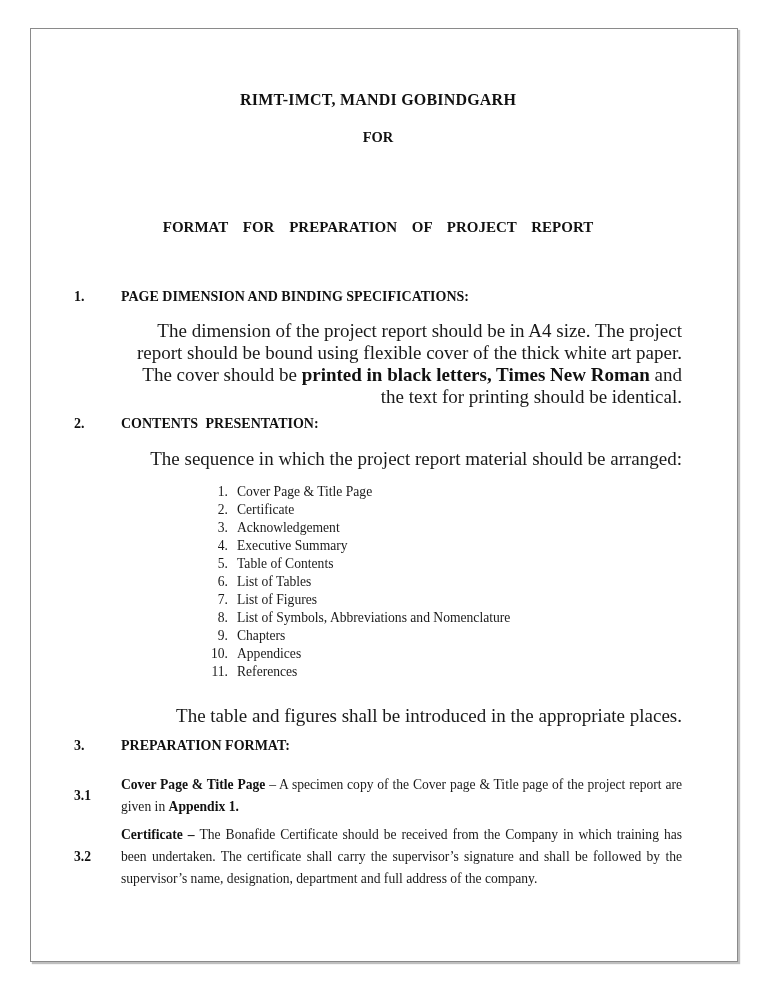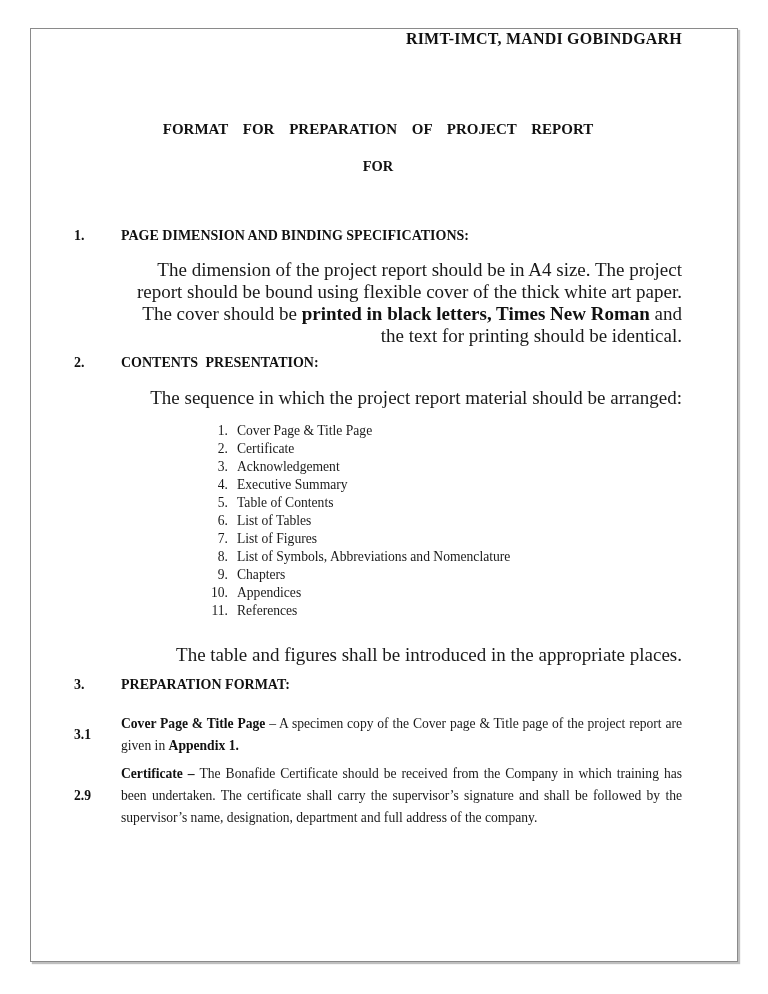--- a/index.html
+++ b/index.html
@@ -32,10 +32,10 @@
     color: #111;
   }
   .institution {
+    margin-top: 61px;
     font-size: 16px;
     line-height: 19px;
     letter-spacing: 0.2px;
-    text-align: right;
   }
   .doc-title {
     margin-top: 72px;

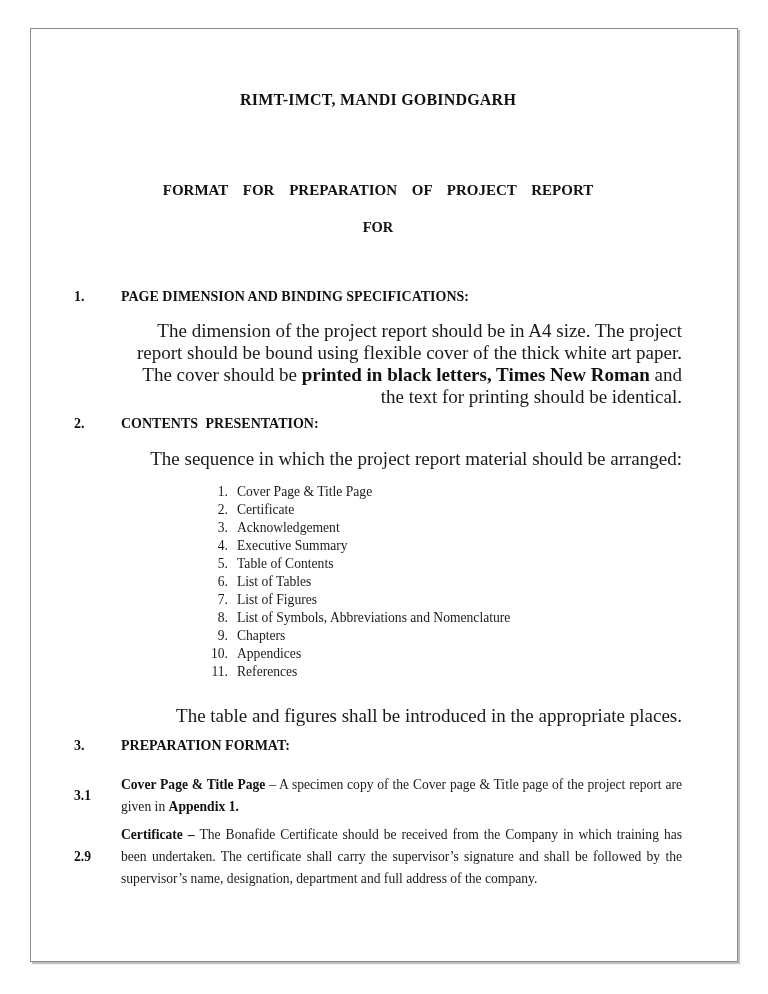--- a/index.html
+++ b/index.html
@@ -117,8 +117,8 @@
   <div class="content">
 
     <div class="center-line institution">RIMT-IMCT, MANDI GOBINDGARH</div>
+    <div class="center-line for-line">FOR</div>
     <div class="center-line doc-title">FORMAT FOR PREPARATION OF PROJECT REPORT</div>
-    <div class="center-line for-line">FOR</div>
 
     <div class="sec sec-s1">
       <span class="sec-num">1.</span>

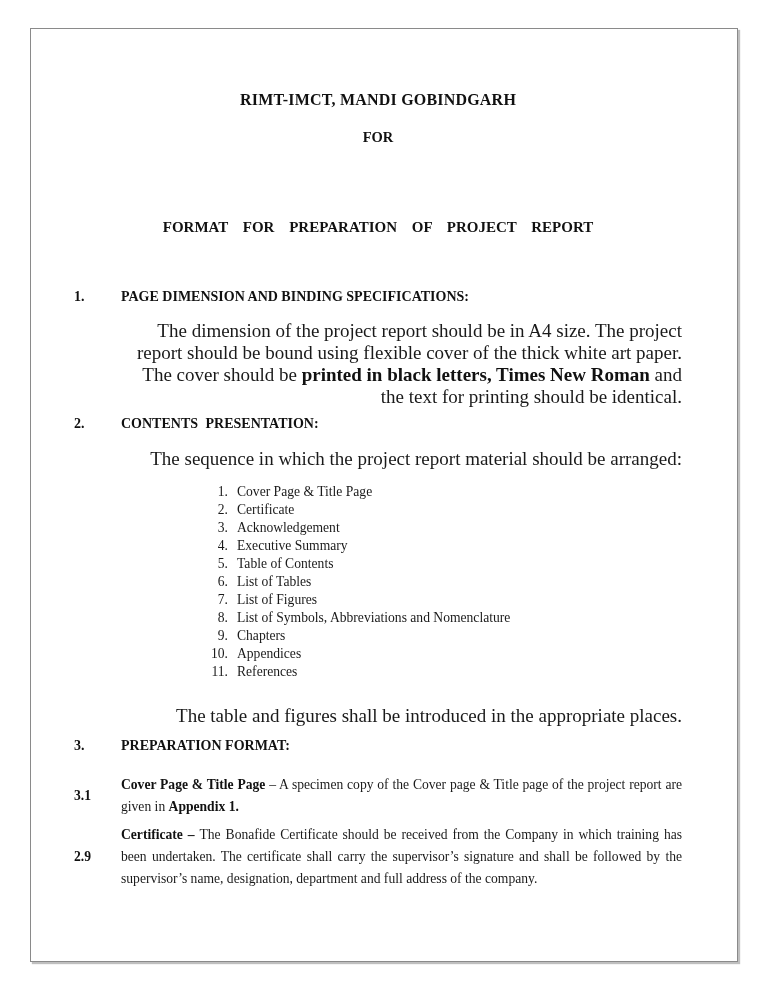--- a/index.html
+++ b/index.html
@@ -192,7 +192,7 @@
     </div>
 
     <div class="sub sub-32">
-      <span class="sub-num">2.9</span>
+      <span class="sub-num">3.2</span>
       <p class="sub-body"><b>Certificate – </b><span>The Bonafide Certificate should be received from the Company in which training has been undertaken. The certificate shall carry the supervisor’s signature and shall be followed by the supervisor’s name, designation, department and full address of the company.</span></p>
     </div>
 

